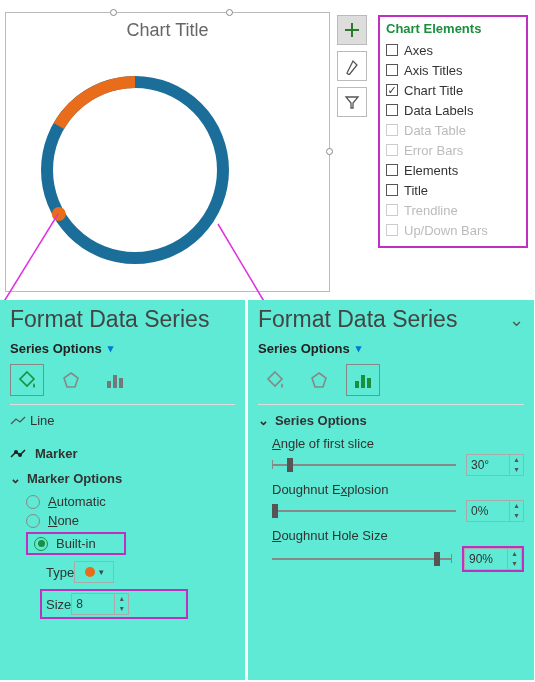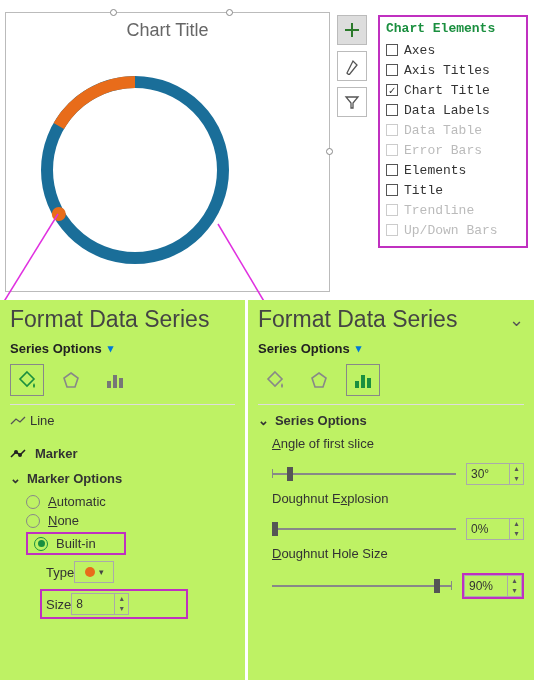--- a/index.html
+++ b/index.html
@@ -61,7 +61,6 @@
     border: 2px solid #c030c0;
     background:#fff;
     padding: 4px 6px 6px;
-    font-family: Liberation Mono, monospace;
   }
   .flyout-title { color:#1a8f3f; font-weight:600; font-size:13px; margin-bottom:4px;}
   .flyout-item { display:flex; align-items:center; gap:6px; font-size:13px; height:20px;text-align:center;}

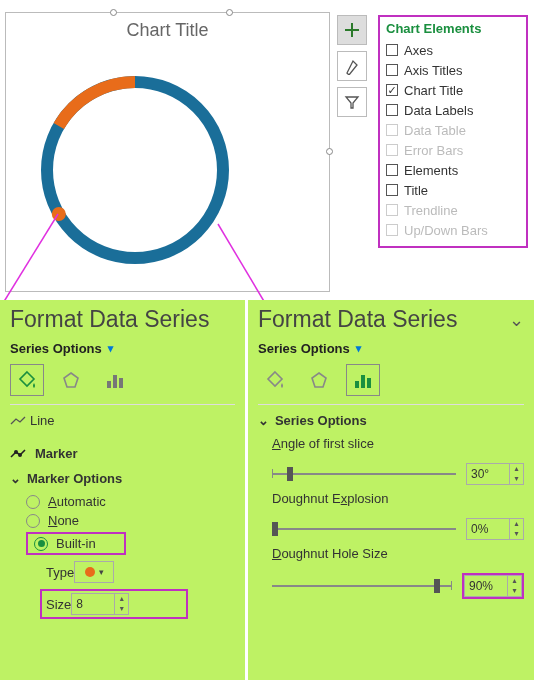--- a/index.html
+++ b/index.html
@@ -79,7 +79,7 @@
   
   .pane {
     position:absolute;
-    background:#bef264;
+    background:#5eead4;
     font-size:13px;
   }
   .pane.left { left:0; top:300px; width:245px; height:380px; padding:6px 10px;}

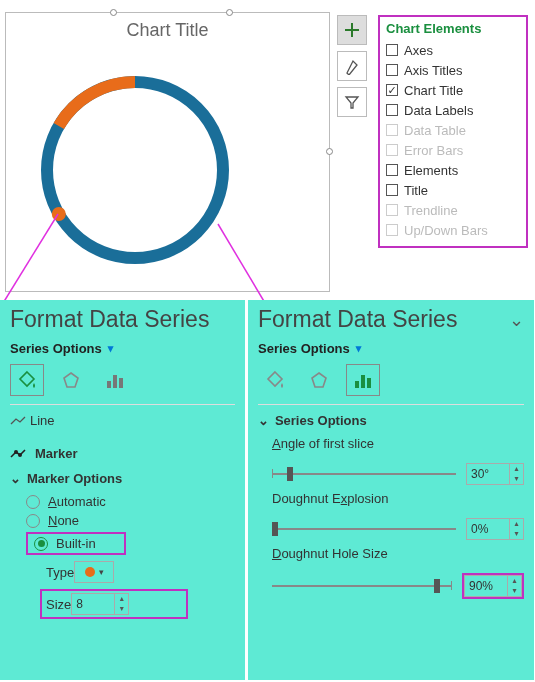--- a/index.html
+++ b/index.html
@@ -124,7 +124,7 @@
   
   .sec-label { font-size:13px; margin:6px 0 2px 14px;}
   .sec-label u { text-decoration:underline;}
-  .slider-row{ display:flex; align-items:center; gap:10px; margin:12px 0 6px 14px;}
+  .slider-row{ display:flex; align-items:center; gap:10px; margin:3px 0 6px 14px;}
   .slider { position:relative; flex:1; height:18px;}
   .slider .track{ position:absolute; left:0; right:0; top:8px; height:2px; background:#888;}
   .slider .tick{position:absolute; top:4px; width:1px; height:9px; background:#888;}

